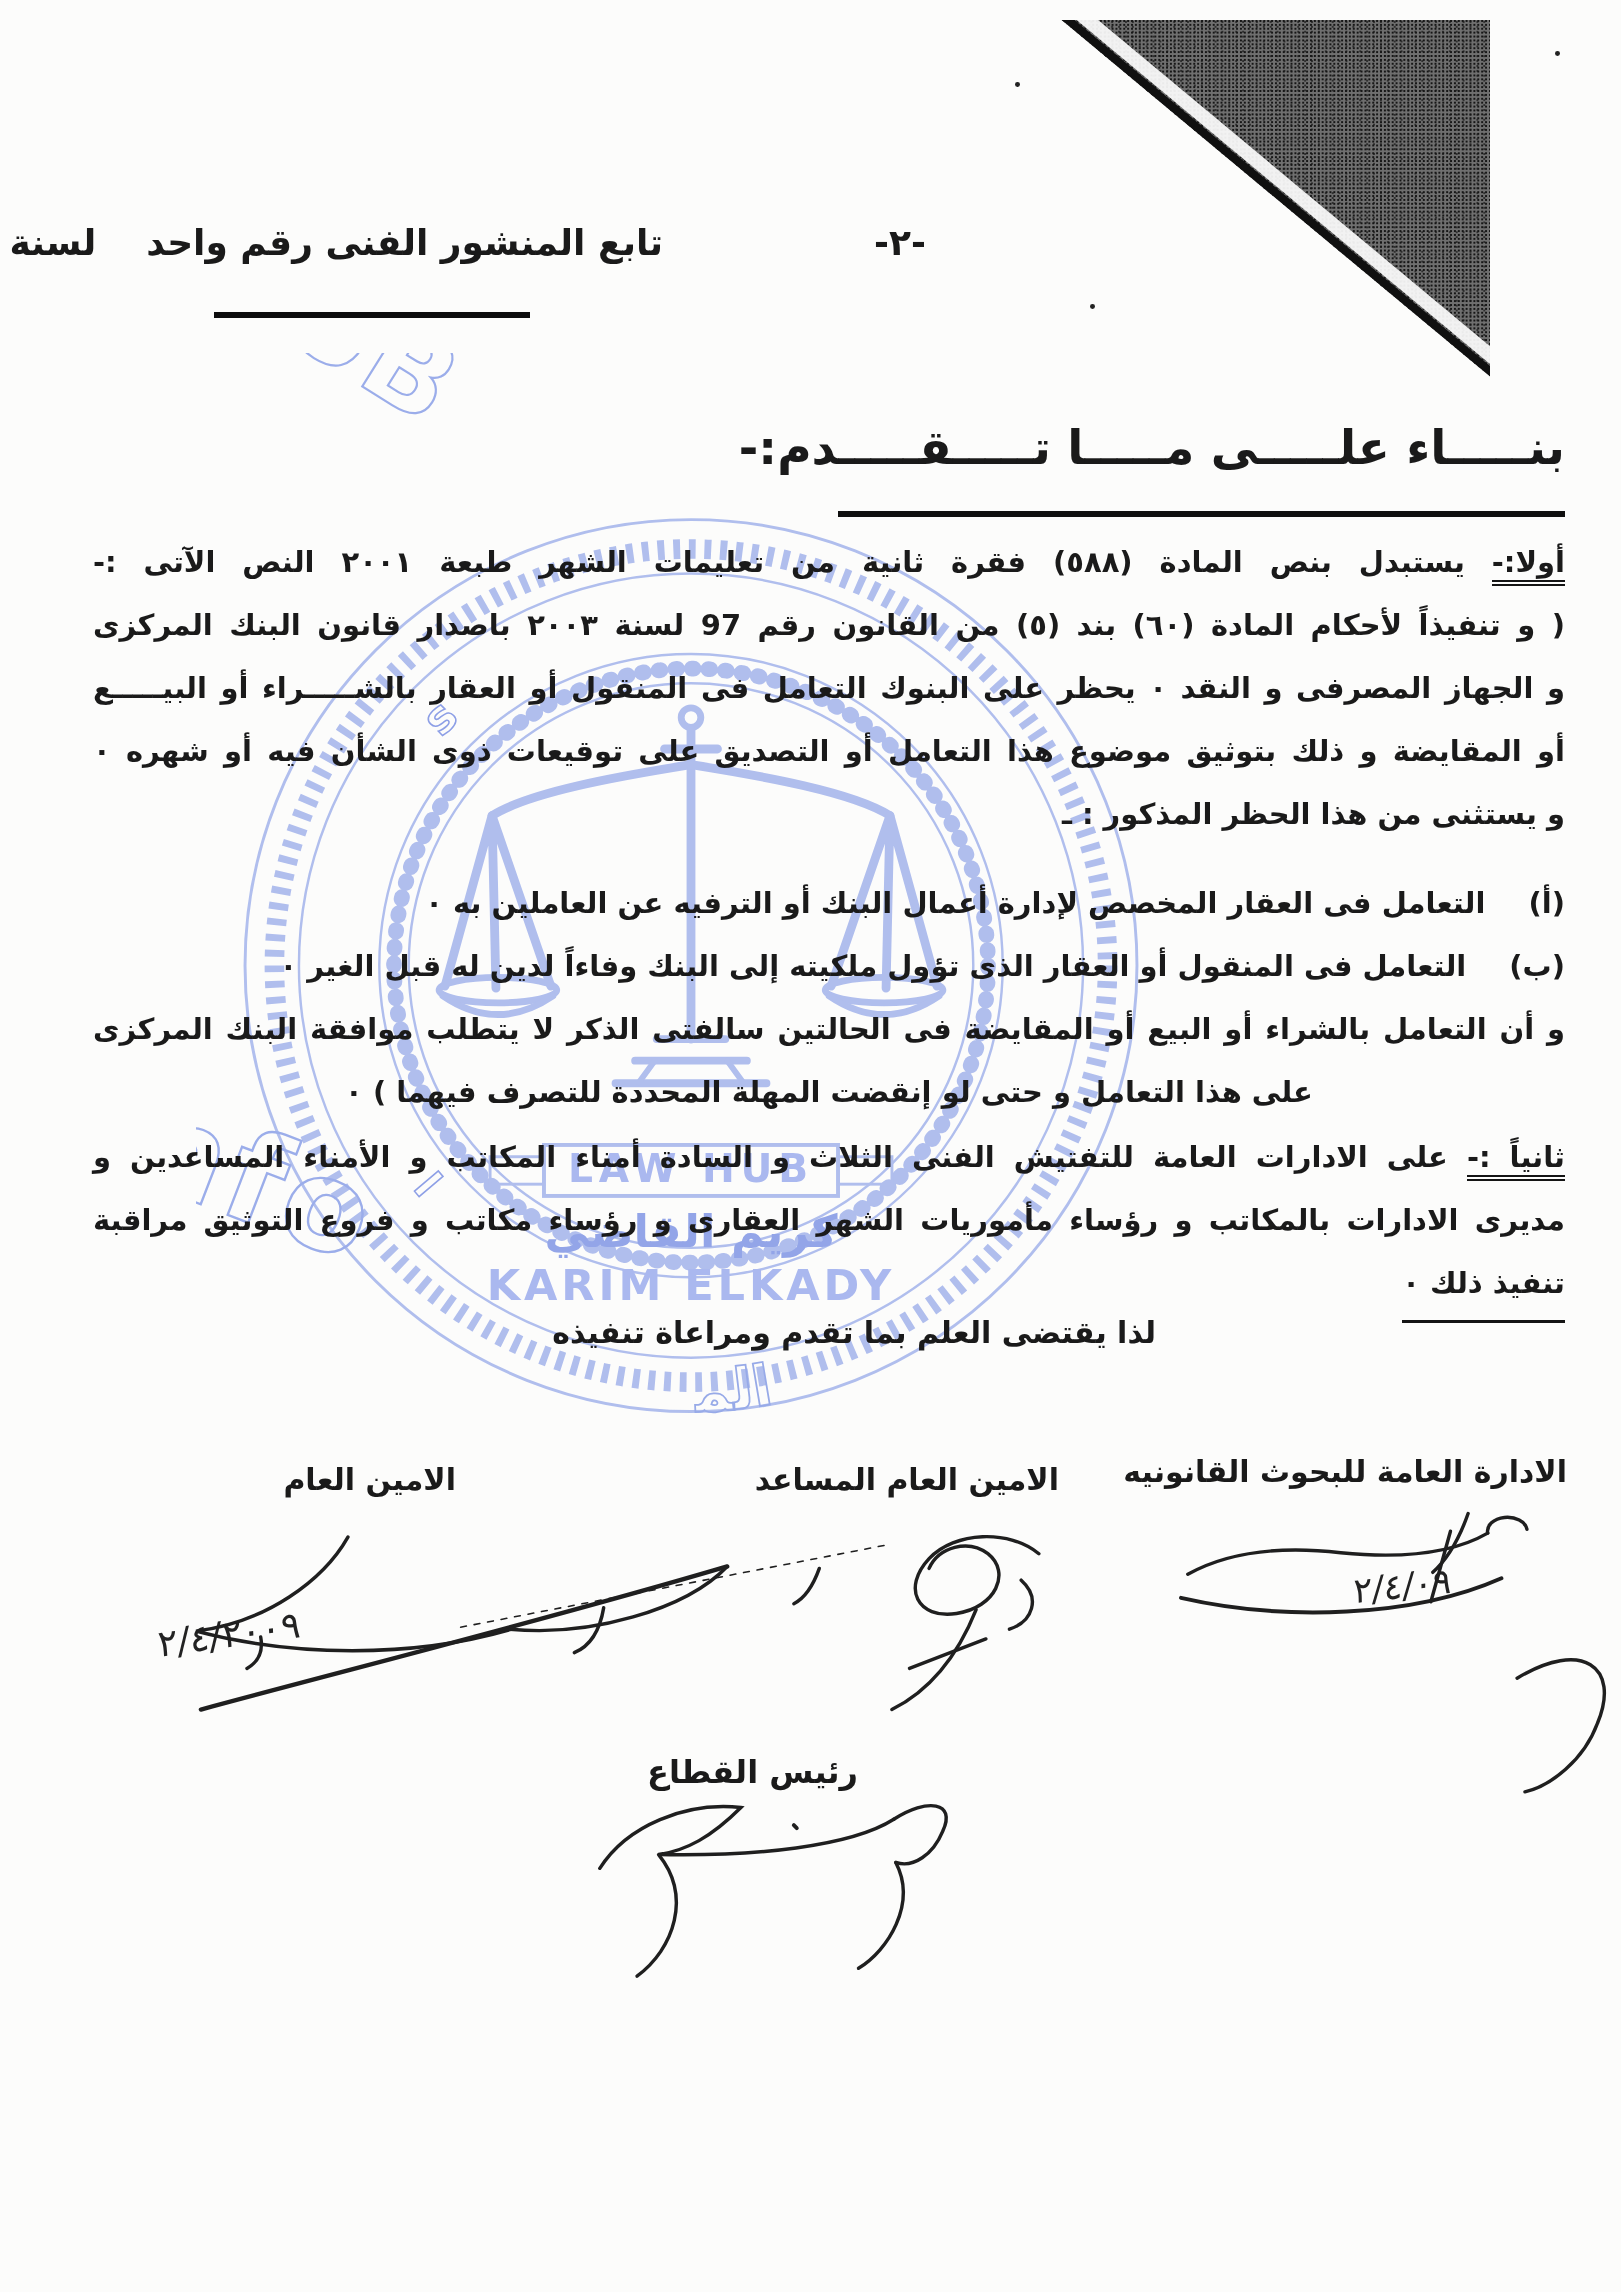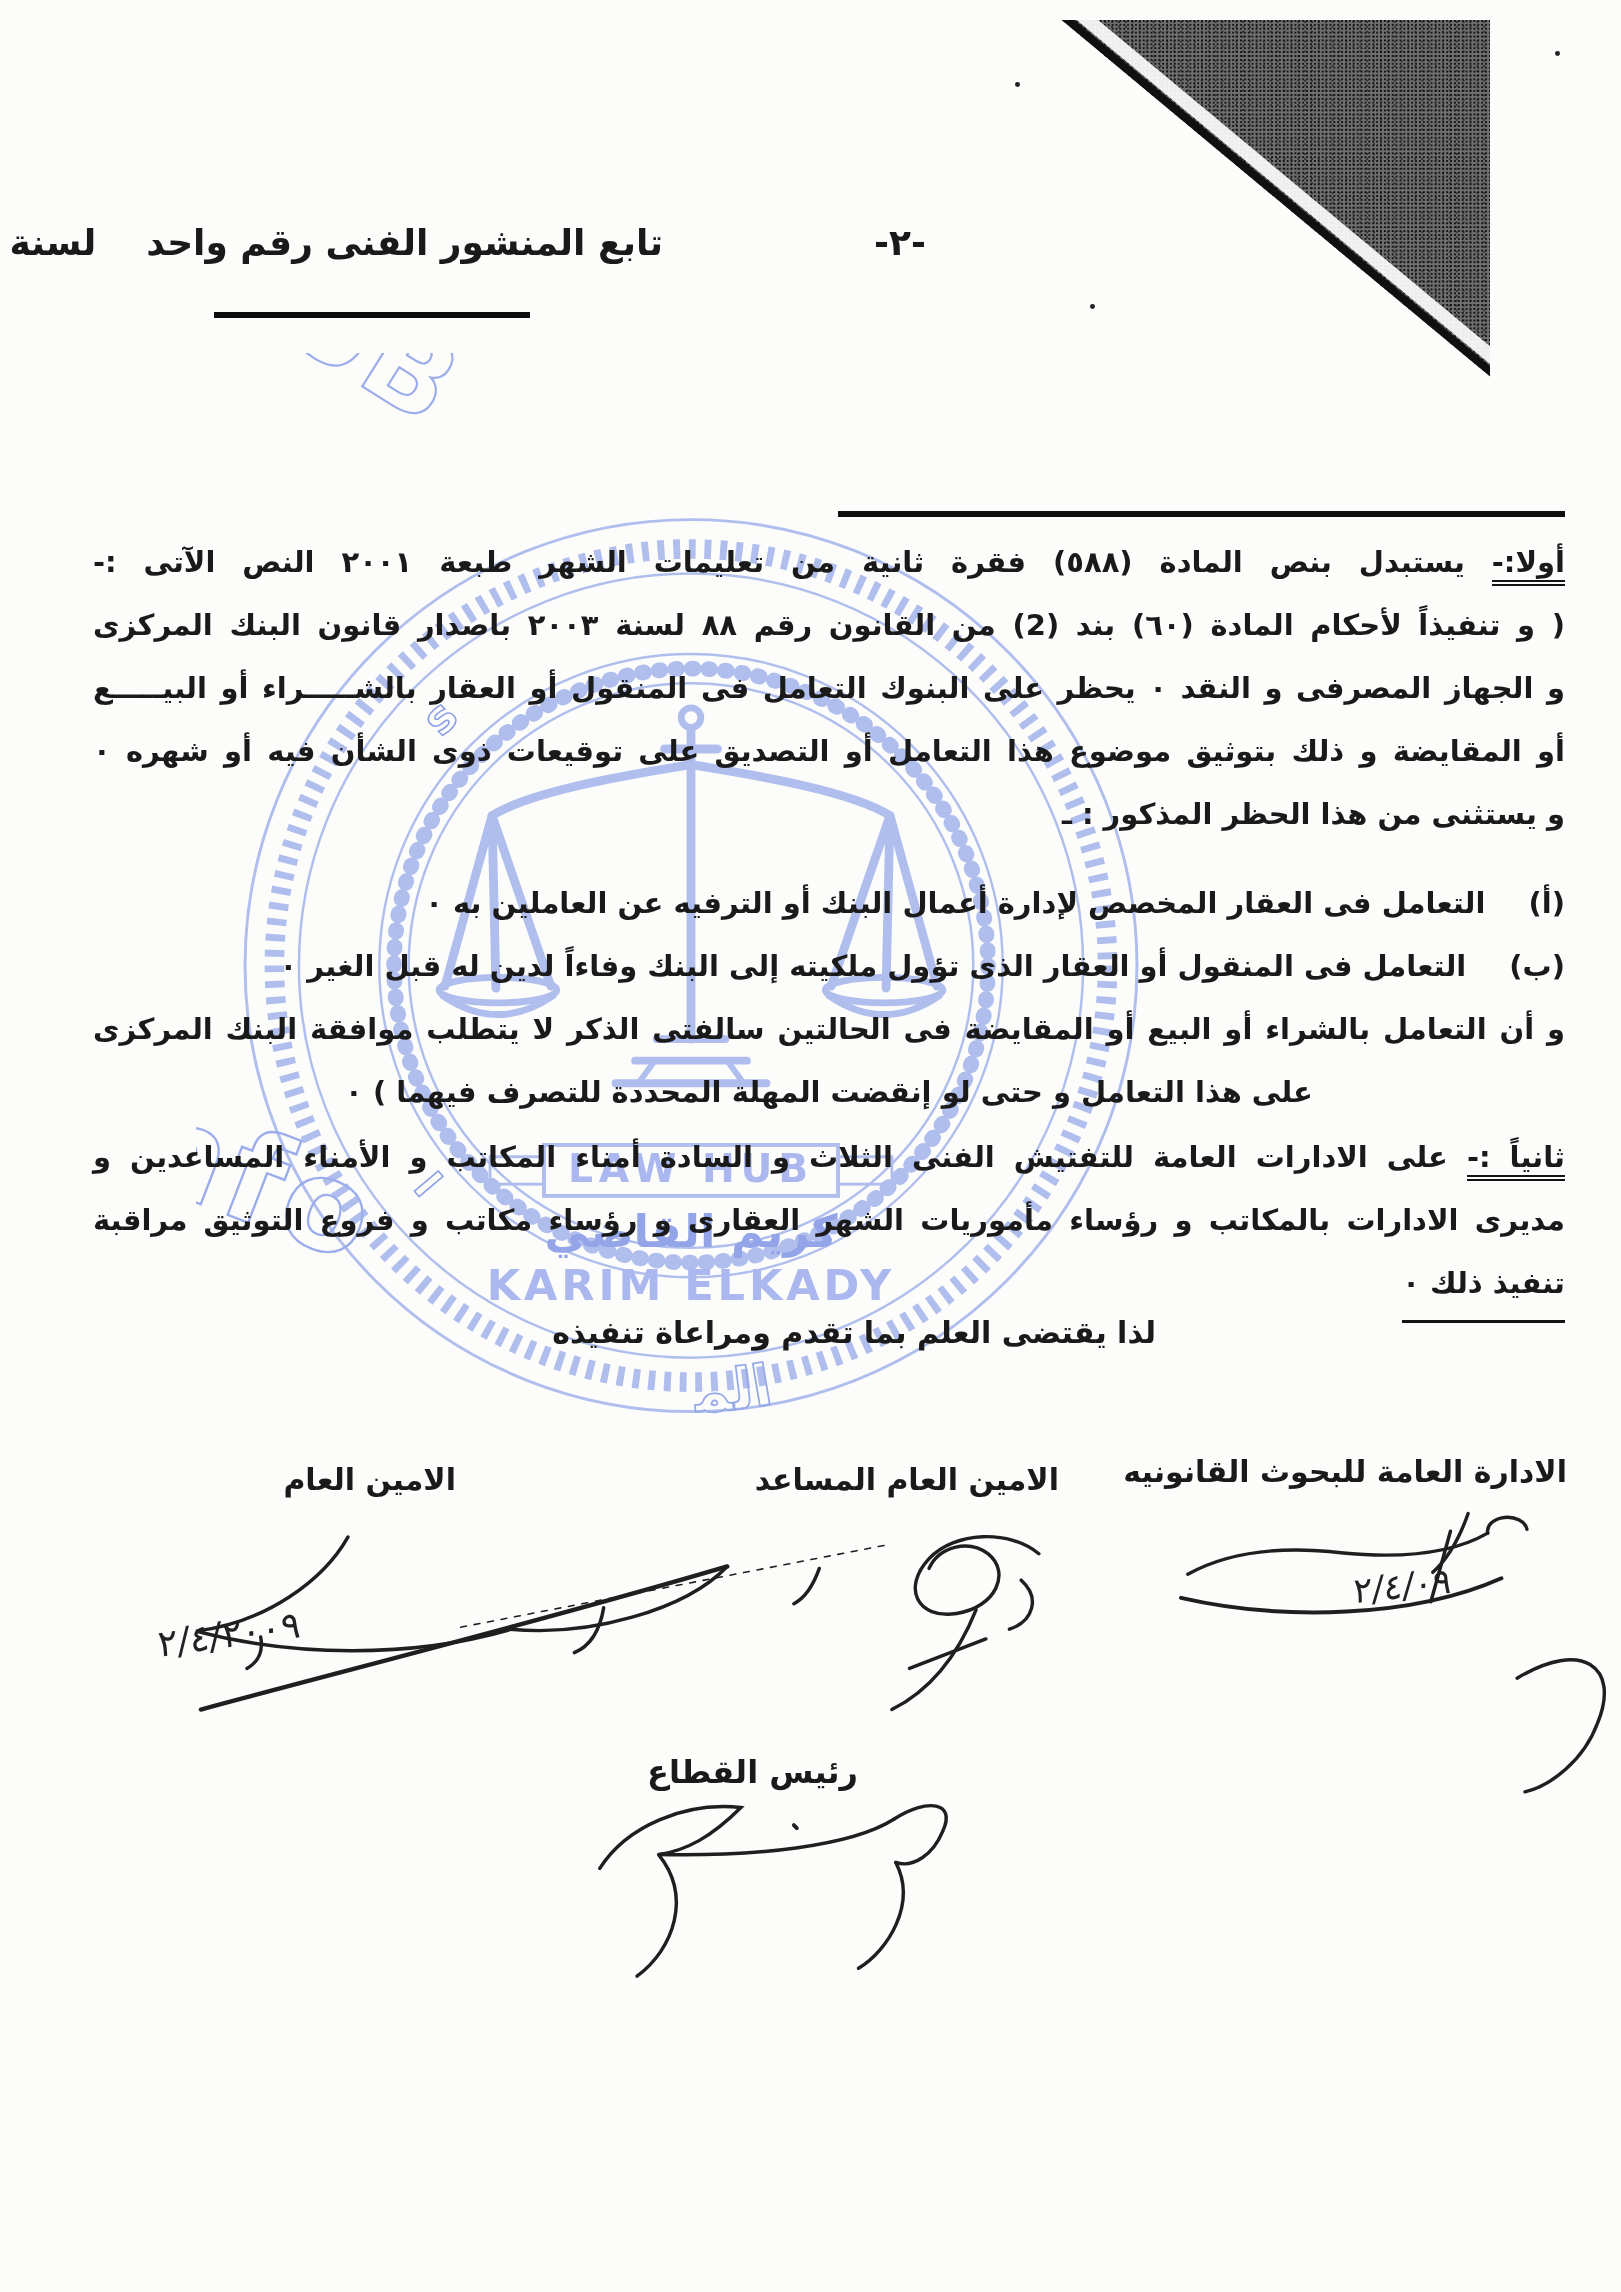--- a/index.html
+++ b/index.html
@@ -127,6 +127,7 @@
     </div>
     <div class="hdr-rule"></div>
 
+    <div class="salutation">بنـــــاء علـــــى مـــــا تـــــقـــــدم:-</div>
     <div class="salutation-rule"></div>
 
     <div class="bodytext">

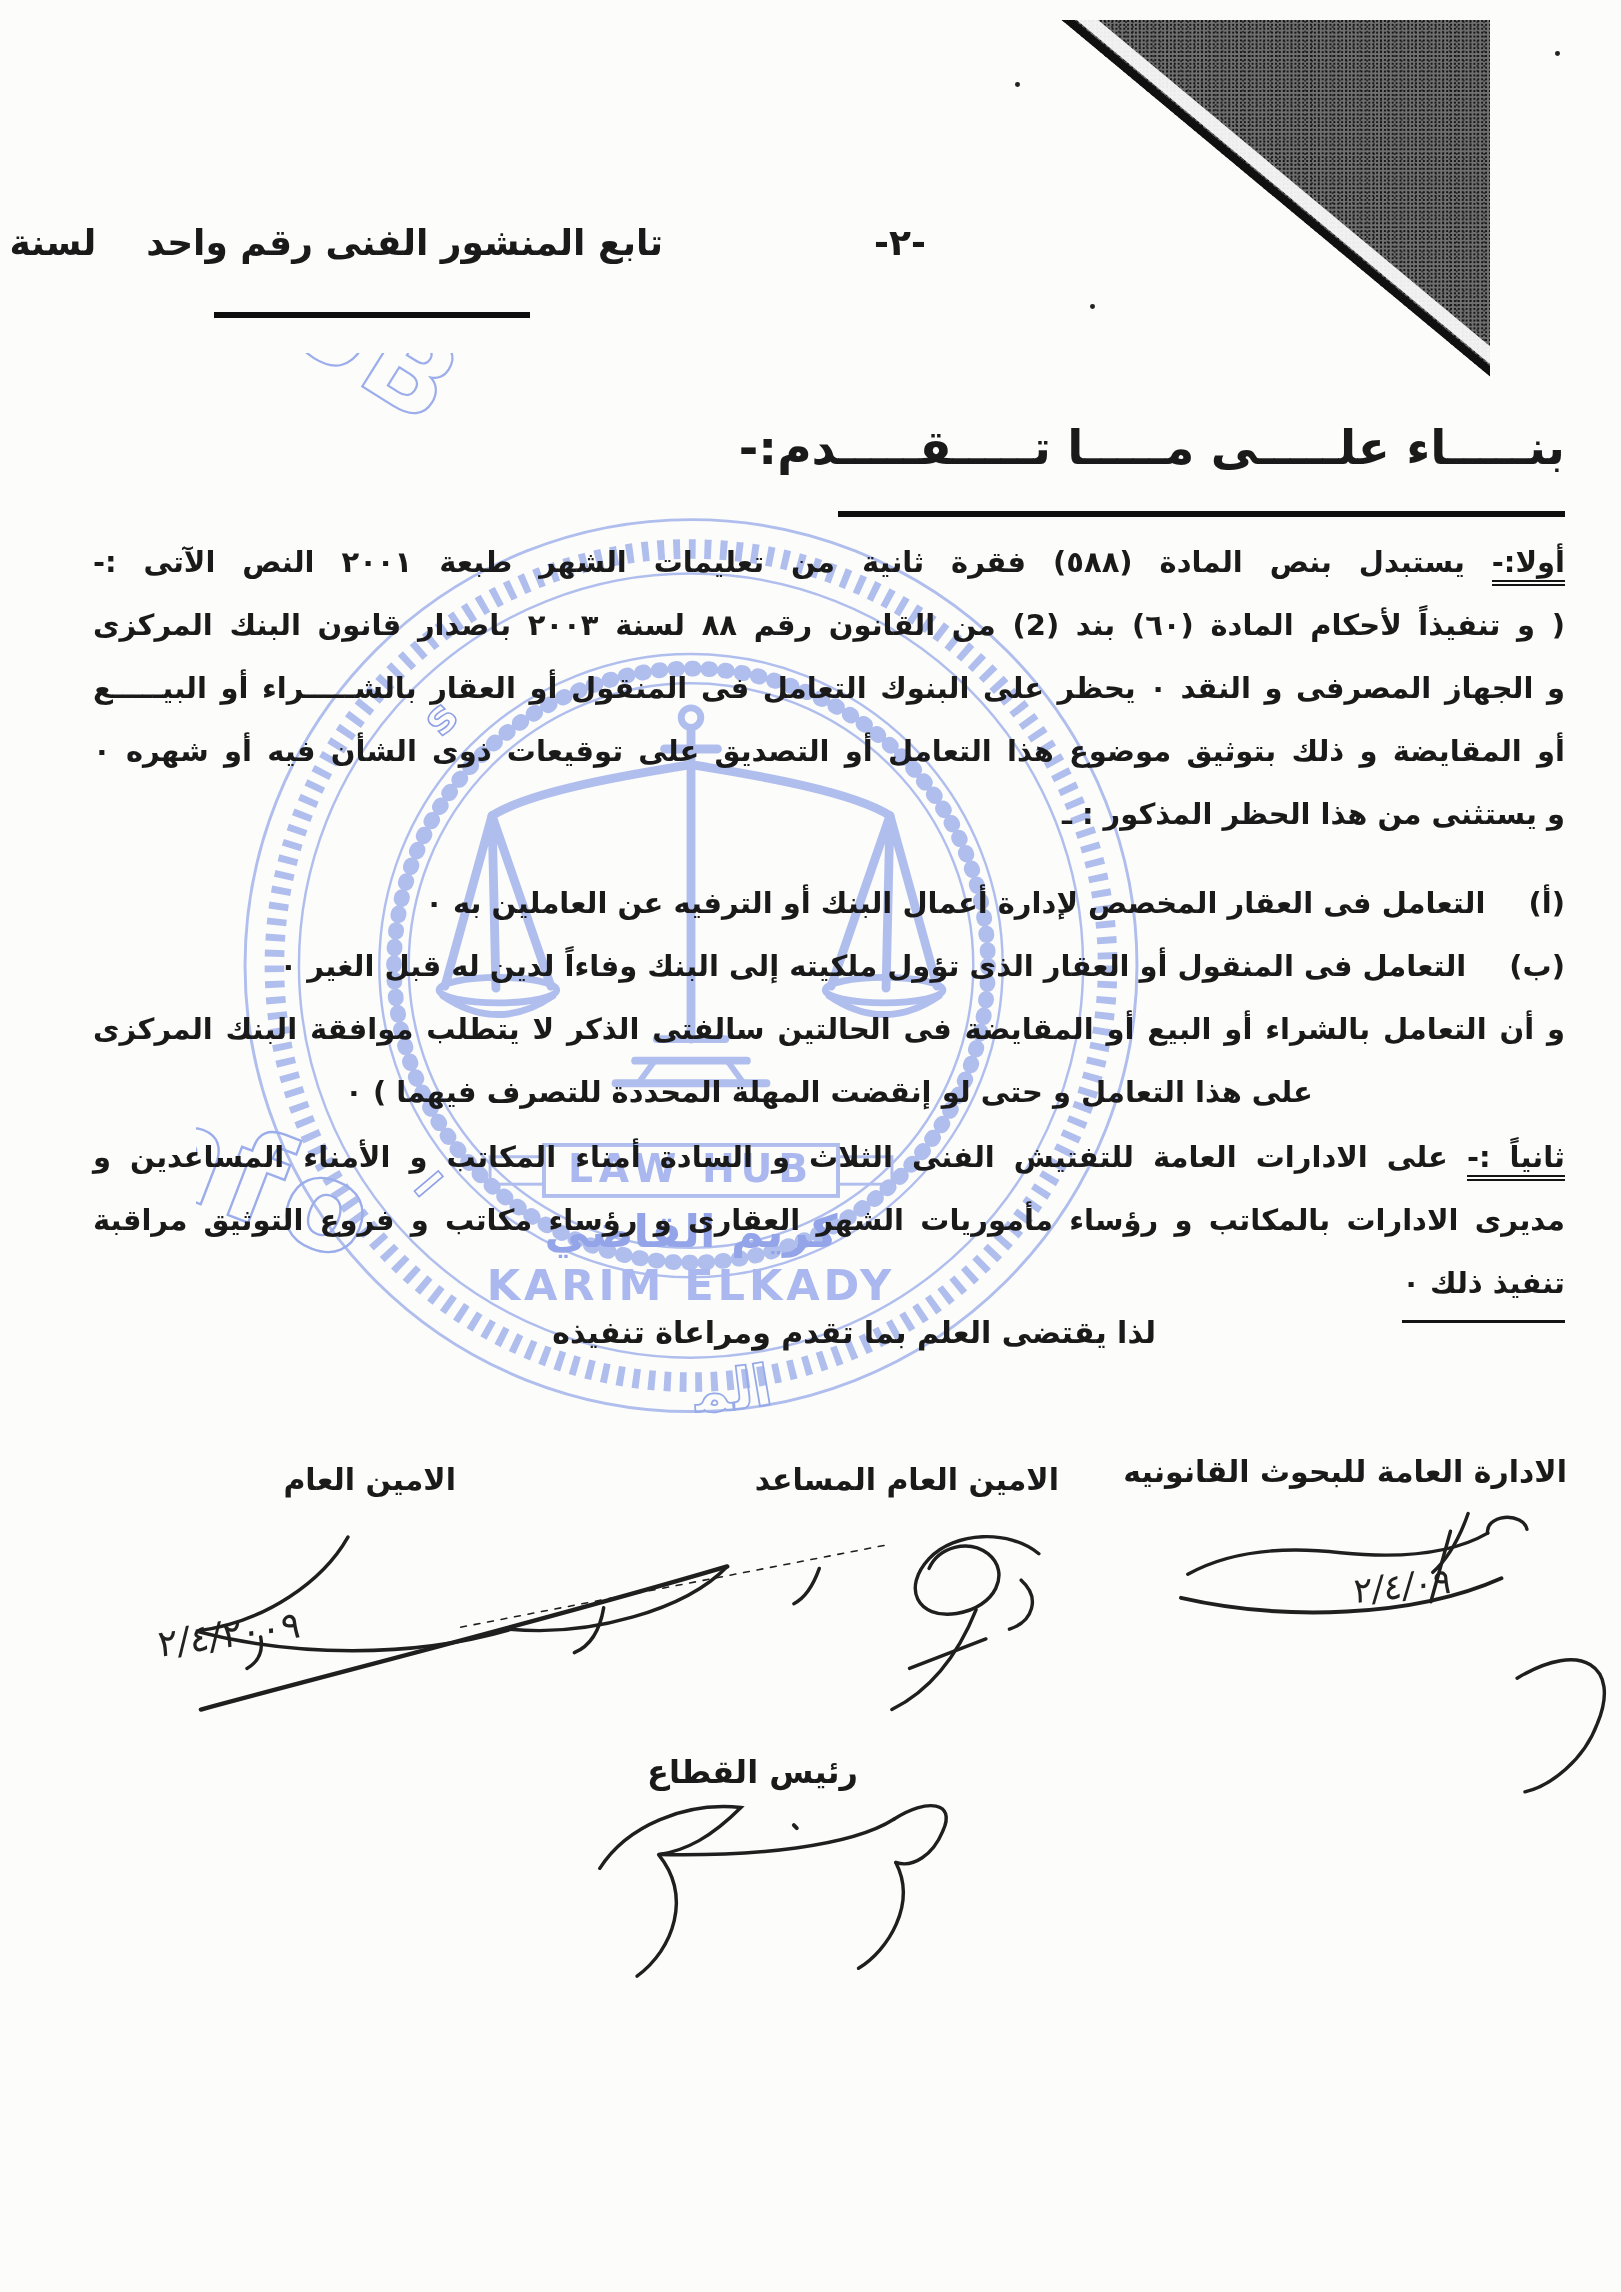--- a/index.html
+++ b/index.html
@@ -135,7 +135,7 @@
         <span class="u-dbl">أولا:-</span>
         <span>يستبدل بنص المادة (٥٨٨) فقرة ثانية من تعليمات الشهر طبعة ٢٠٠١ النص الآتى :-</span>
       </div>
-      <div class="ln fill">( و تنفيذاً لأحكام المادة (٦٠) بند (2) من القانون رقم ٨٨ لسنة ٢٠٠٣ باصدار قانون البنك المركزى</div>
+      <div class="ln fill">( و تنفيذاً لأحكام المادة (٦٠) بند (٥) من القانون رقم 97 لسنة ٢٠٠٣ باصدار قانون البنك المركزى</div>
       <div class="ln fill">و الجهاز المصرفى و النقد ٠ يحظر على البنوك التعامل فى المنقول أو العقار بالشـــــراء أو البيـــــع</div>
       <div class="ln fill">أو المقايضة و ذلك بتوثيق موضوع هذا التعامل أو التصديق على توقيعات ذوى الشأن فيه أو شهره ٠</div>
       <div class="ln">و يستثنى من هذا الحظر المذكور : ـ</div>

